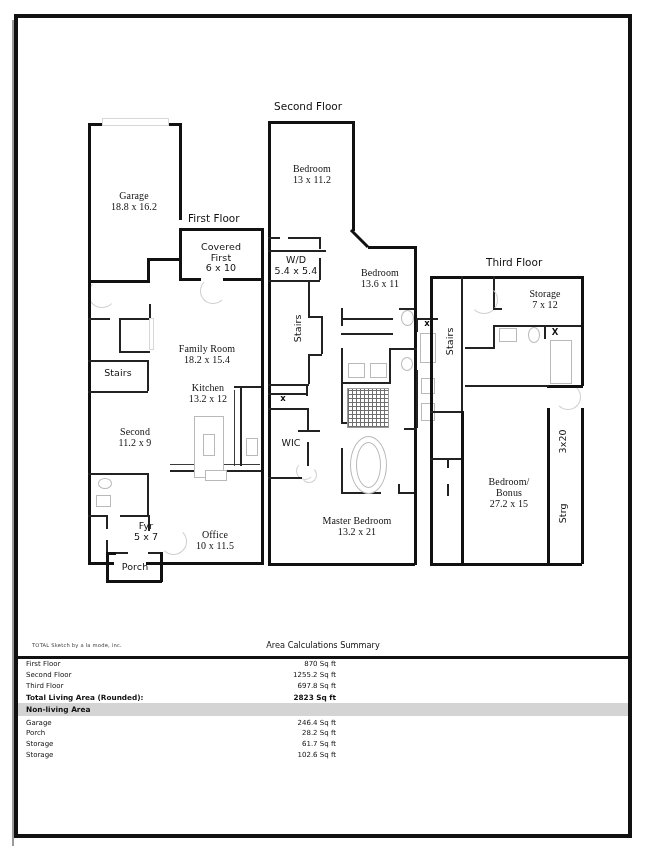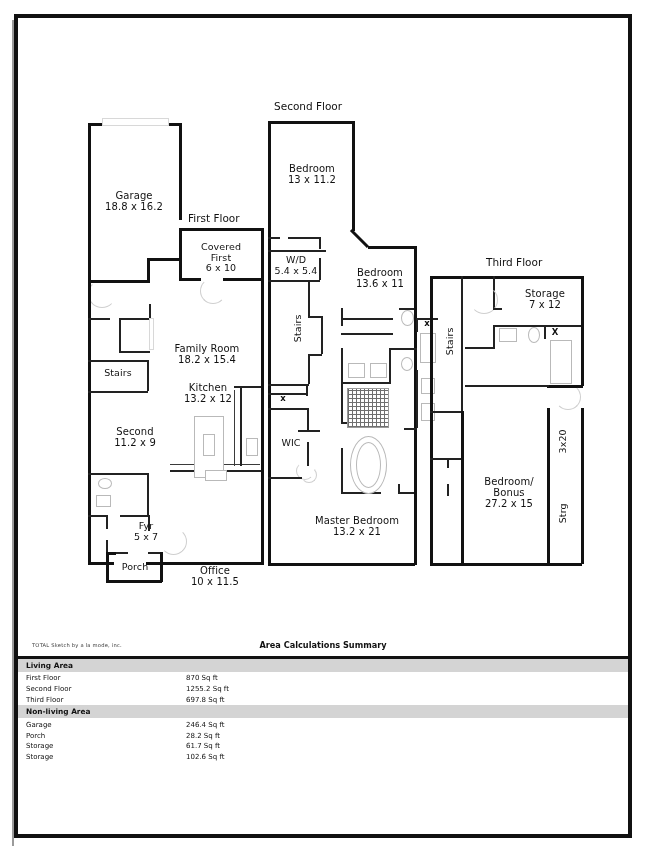--- a/index.html
+++ b/index.html
@@ -28,7 +28,7 @@
 
   .lbl{position:absolute;text-align:center;line-height:1.12;color:#111;
        font-size:9.5px;white-space:nowrap;letter-spacing:.1px;}
-  .lbl.big{font-size:10px;}
+  .lbl.big{font-size:10px;font-family:Liberation Serif, serif;}
   .flr{position:absolute;font-size:10.5px;color:#111;white-space:nowrap;}
   .rot{transform:rotate(-90deg);transform-origin:50% 50%;}
   .xm{position:absolute;font-size:8.5px;font-weight:bold;color:#111;text-align:center;}

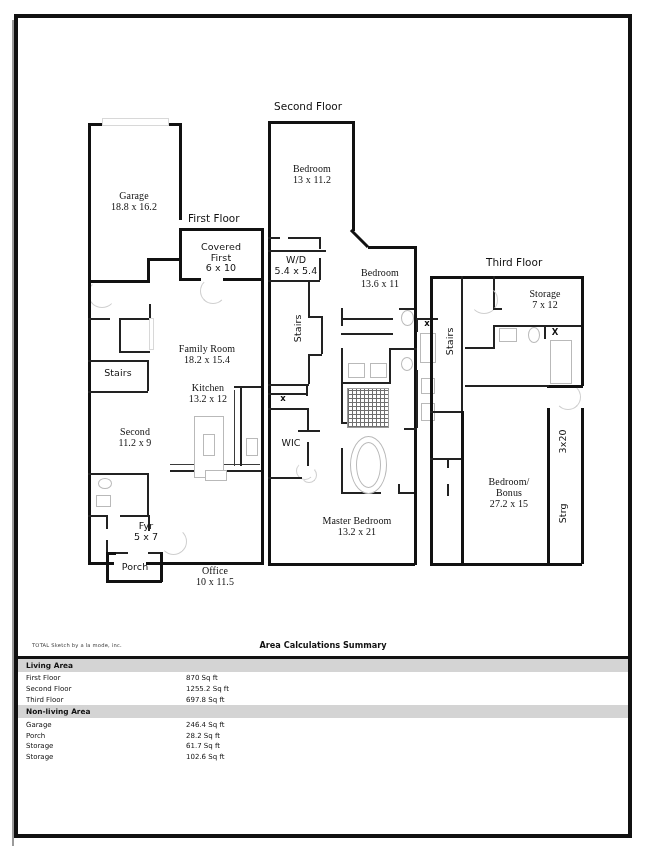--- a/index.html
+++ b/index.html
@@ -145,7 +145,7 @@
     <div class="lbl" style="left:98px;top:503px;width:60px;">
       <span>Fyr</span><br><span>5 x 7</span>
     </div>
-    <div class="lbl big" style="left:155px;top:511px;width:84px;margin-top:36px;">
+    <div class="lbl big" style="left:155px;top:511px;width:84px;">
       <span>Office</span><br><span>10 x 11.5</span>
     </div>
    </div>

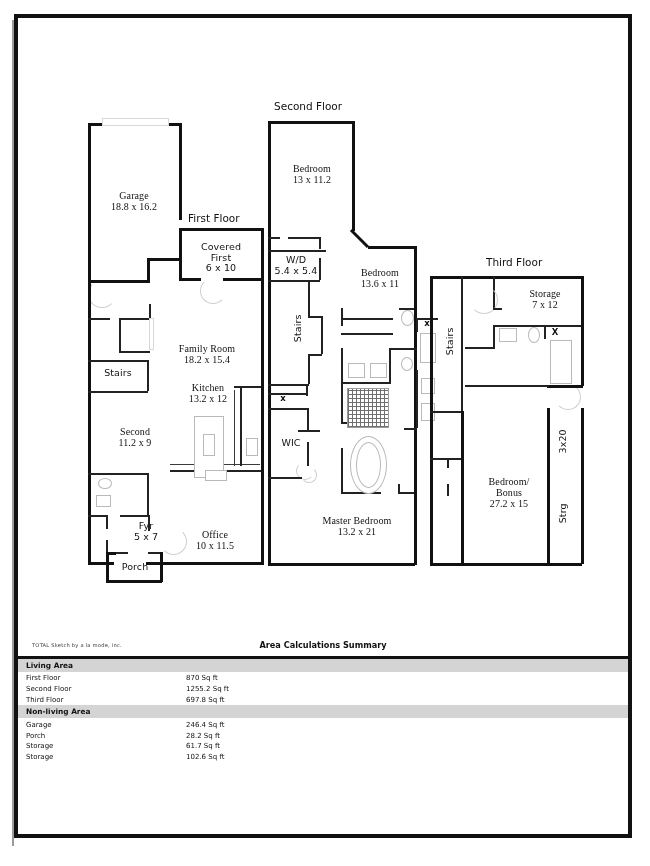--- a/index.html
+++ b/index.html
@@ -45,7 +45,7 @@
   #sumhead{position:relative;height:17px;border-bottom:3px solid #111;}
   #sumhead .credit{position:absolute;left:14px;top:3px;font-size:5.2px;color:#3a3a3a;letter-spacing:.2px;}
   #sumhead .ttl{position:absolute;left:0;right:0;top:1px;text-align:center;
-                font-size:8.2px;font-weight:bold;color:#111;}
+                font-size:8.2px;font-weight:normal;color:#111;}
   .secrow{background:#d4d4d4;font-weight:bold;font-size:7.4px;color:#111;
           padding:2px 0 2px 8px;border-bottom:1px solid #fff;}
   .arow{display:flex;font-size:7px;color:#111;padding:1.4px 0 1.4px 8px;}

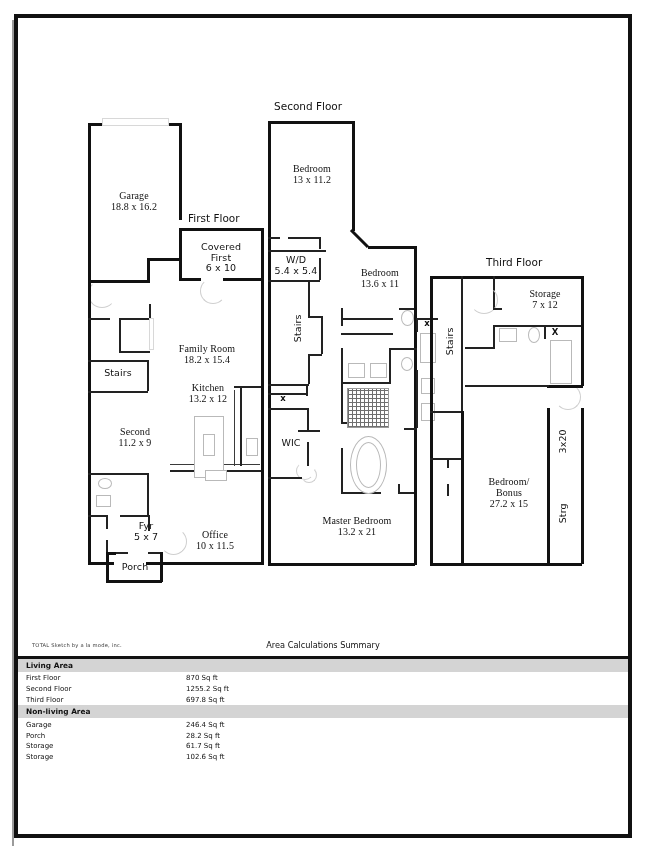--- a/index.html
+++ b/index.html
@@ -289,7 +289,6 @@
     <div class="ttl">Area Calculations Summary</div>
    </div>
 
-   <div class="secrow">Living Area</div>
    <div class="arow">
      <div class="nm">First Floor</div>
      <div class="vl">870 Sq ft</div>

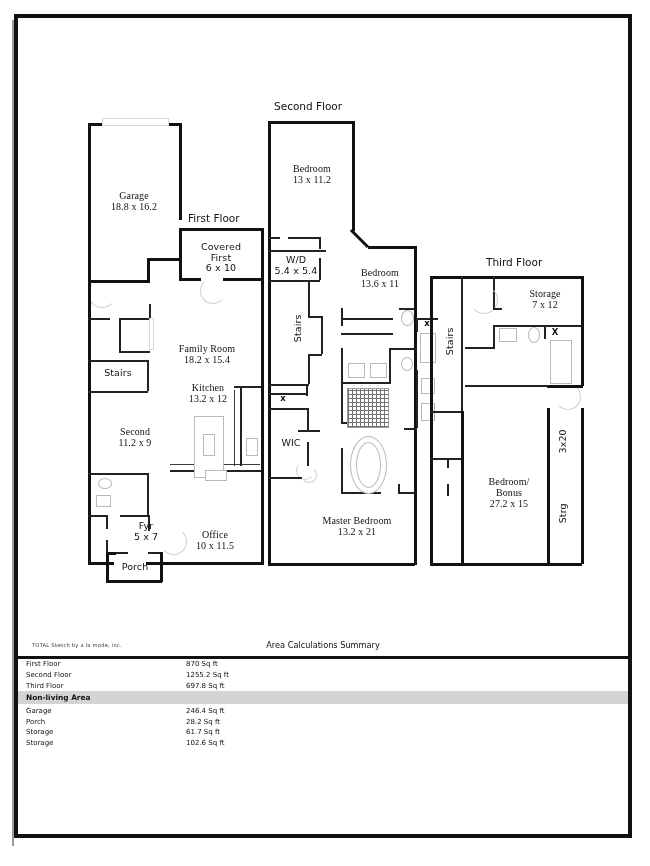--- a/index.html
+++ b/index.html
@@ -50,7 +50,7 @@
           padding:2px 0 2px 8px;border-bottom:1px solid #fff;}
   .arow{display:flex;font-size:7px;color:#111;padding:1.4px 0 1.4px 8px;}
   .arow .nm{width:160px;}
-  .arow .vl{width:150px;text-align:left;}
+  .arow .vl{width:150px;text-align:right;}
   .arow.tot{font-weight:bold;font-size:7.3px;}
 </style>
 </head>

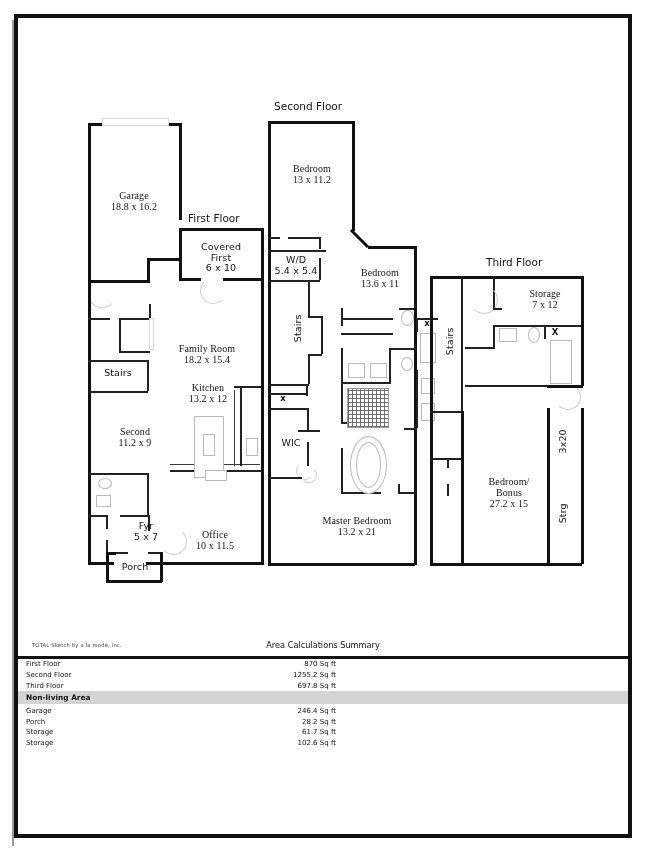--- a/index.html
+++ b/index.html
@@ -301,6 +301,10 @@
      <div class="nm">Third Floor</div>
      <div class="vl">697.8 Sq ft</div>
    </div>
+   <div class="arow tot">
+     <div class="nm">Total Living Area (Rounded):</div>
+     <div class="vl">2823 Sq ft</div>
+   </div>
 
    <div class="secrow">Non-living Area</div>
    <div class="arow">

